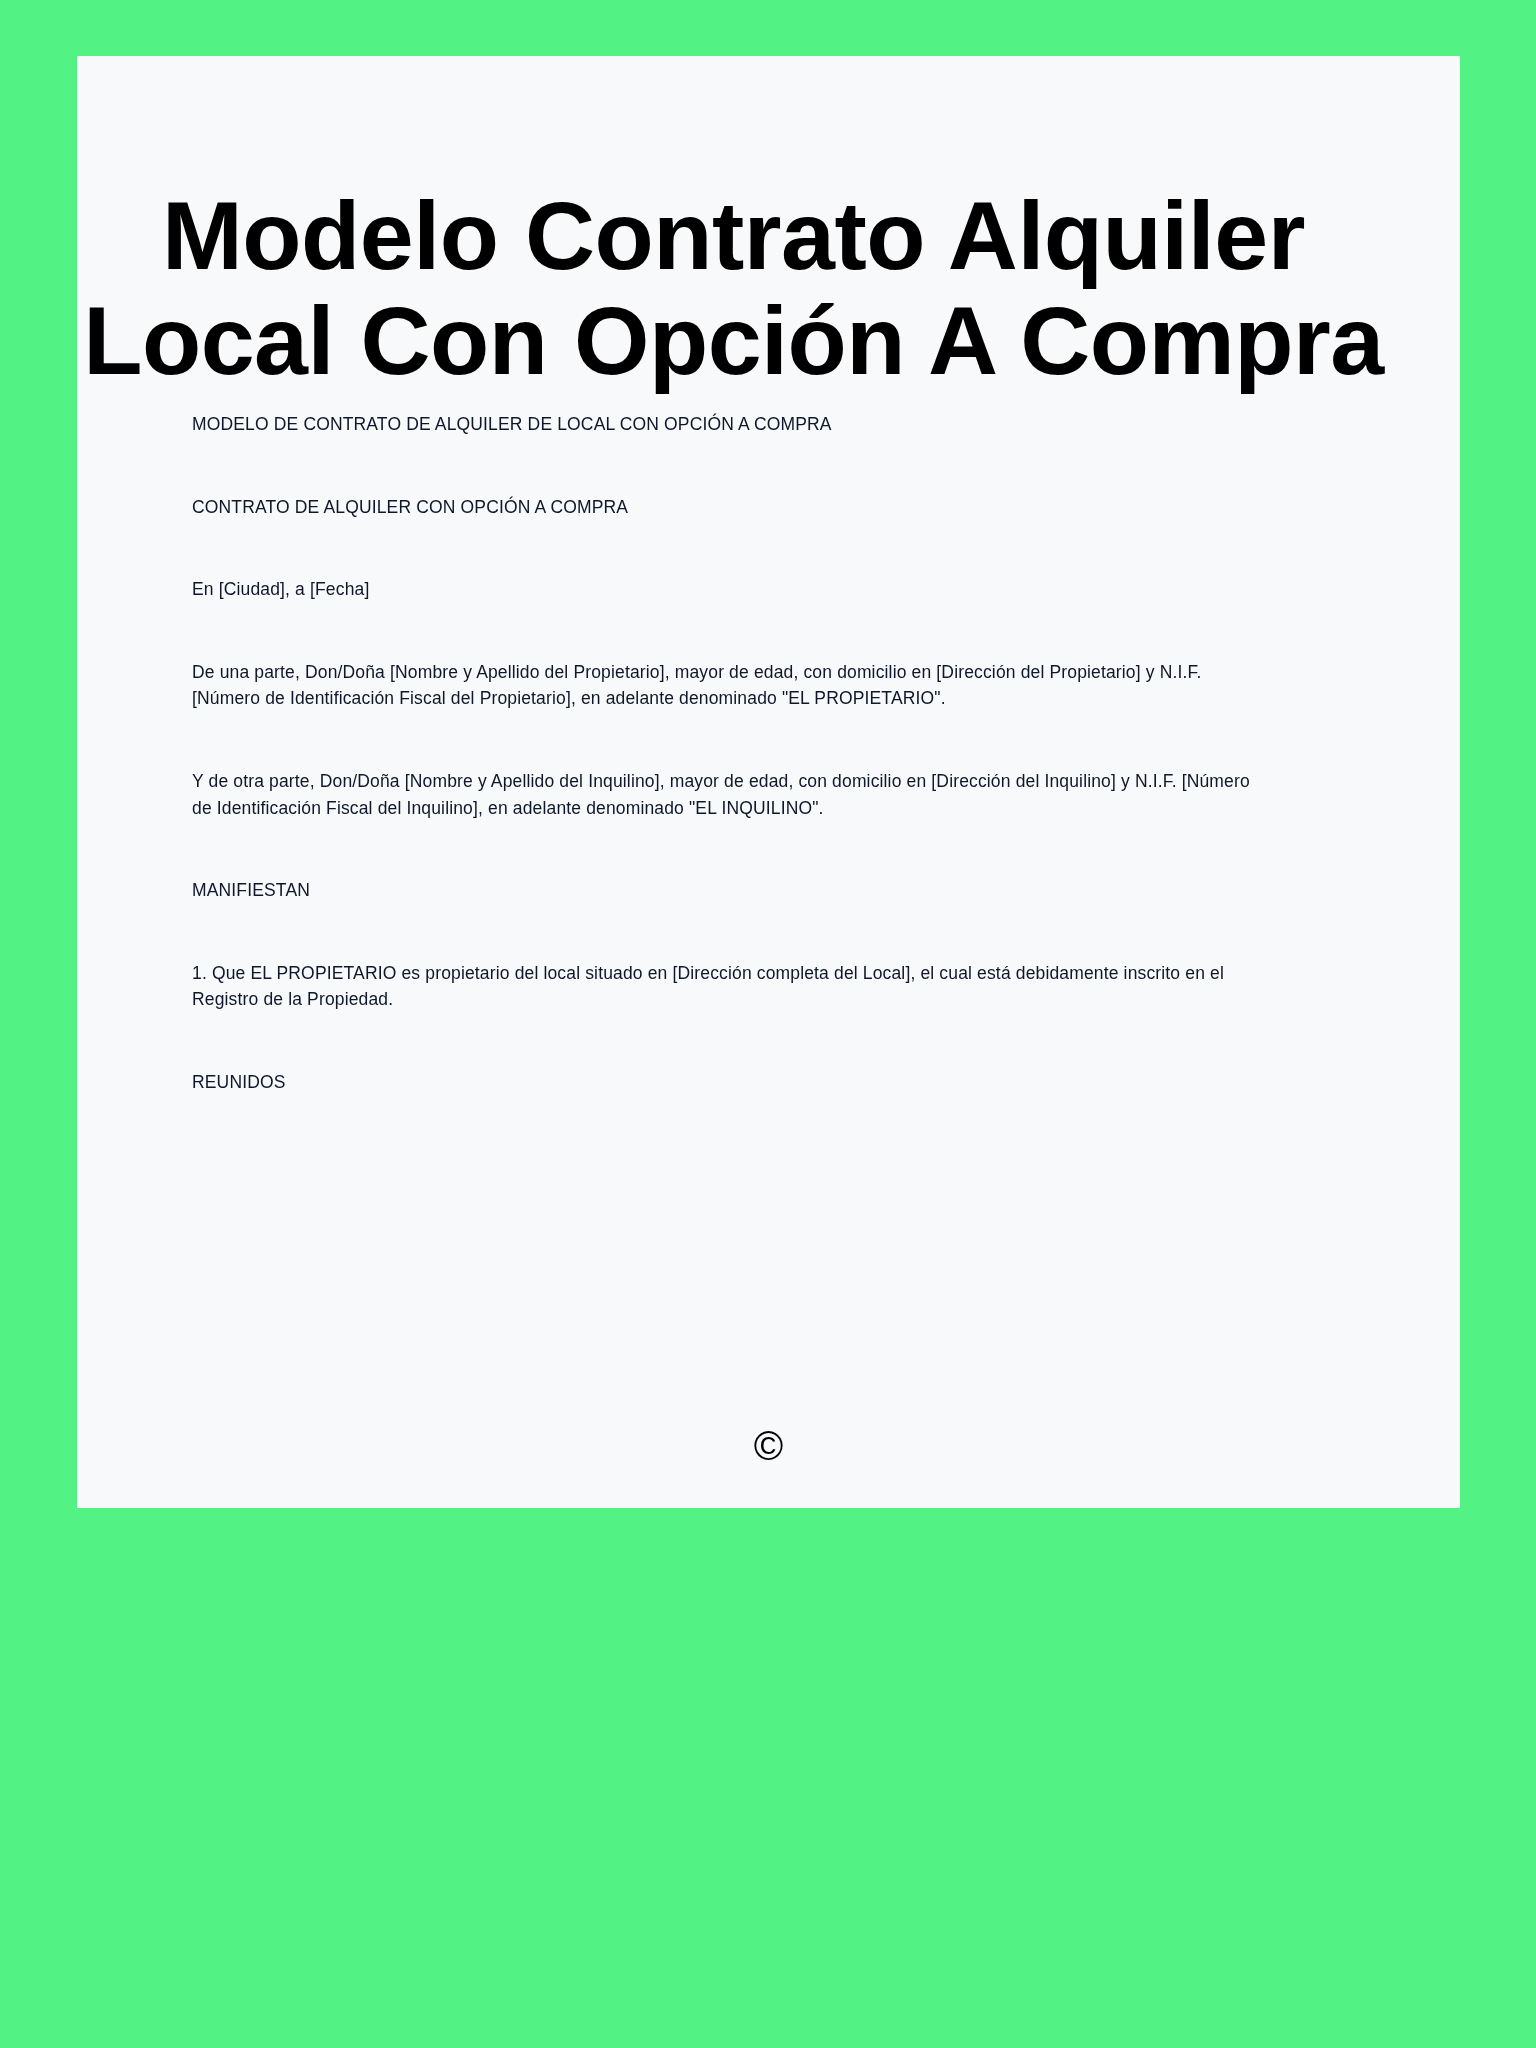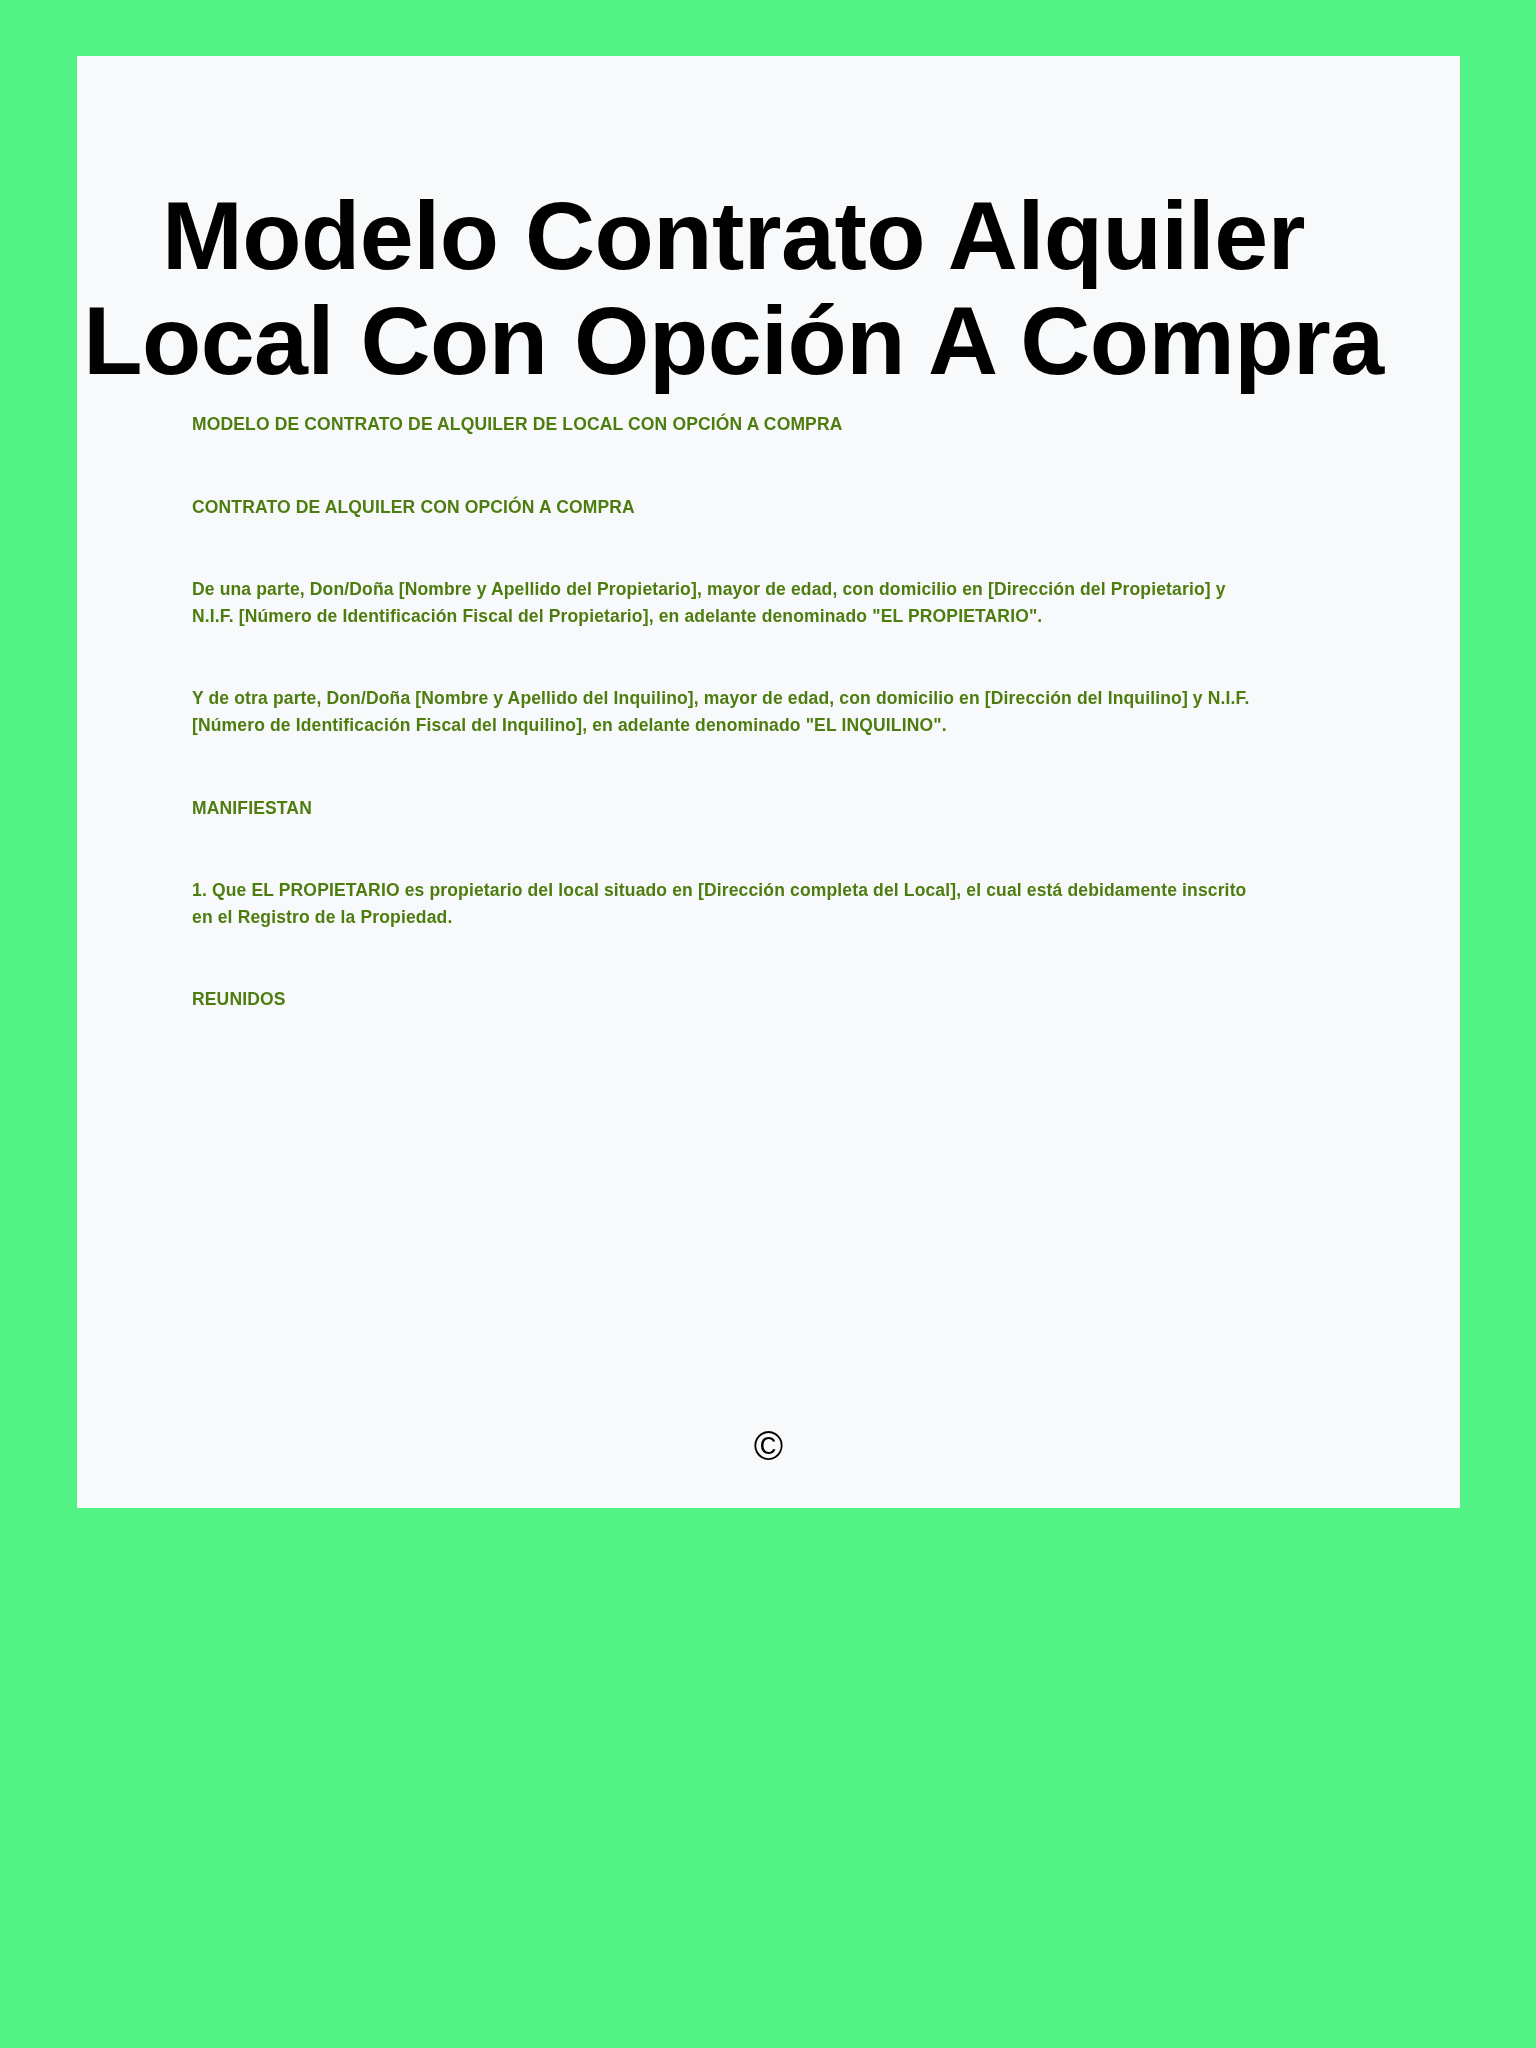--- a/index.html
+++ b/index.html
@@ -50,8 +50,8 @@
   .para {
     font-size: 17.5px;
     line-height: 1.52em;
-    font-weight: bold;
-    color: #4d7c0f;
+    font-weight: normal;
+    color: #0f172a;
     margin: 0 0 56px 0;
     letter-spacing: 0.15px;
   }

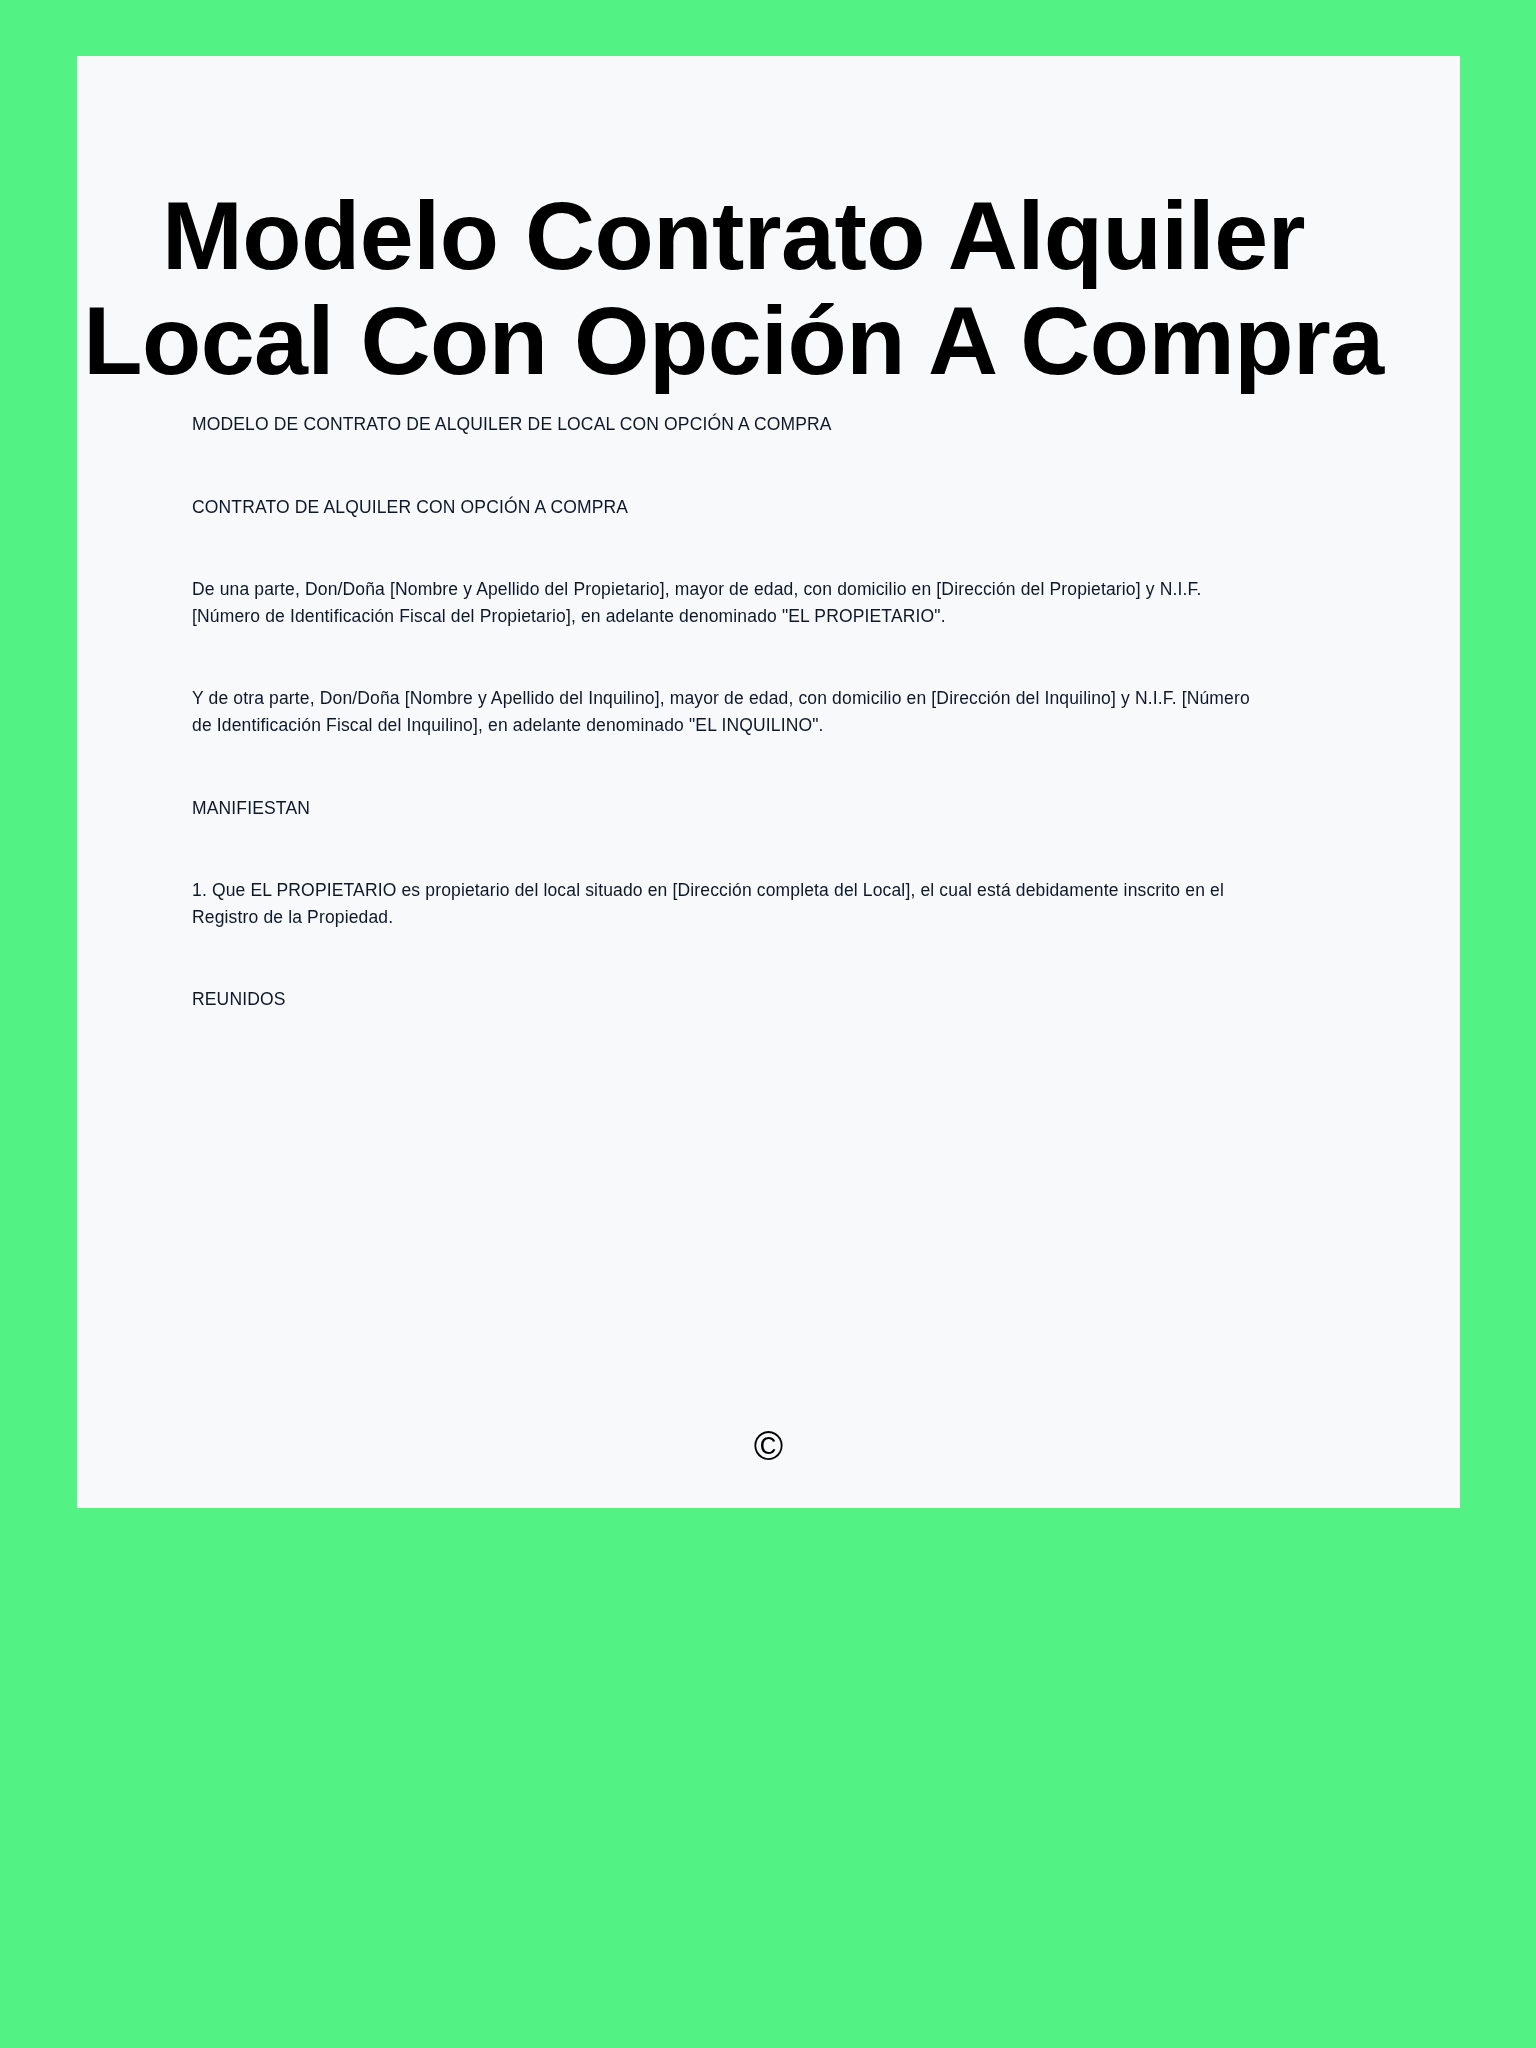--- a/index.html
+++ b/index.html
@@ -89,6 +89,7 @@
   <div class="body-copy">
     <p class="para heading">MODELO DE CONTRATO DE ALQUILER DE LOCAL CON OPCIÓN A COMPRA</p>
     <p class="para heading">CONTRATO DE ALQUILER CON OPCIÓN A COMPRA</p>
+    <p class="para">En [Ciudad], a [Fecha]</p>
     <p class="para">De una parte, Don/Doña [Nombre y Apellido del Propietario], mayor de edad, con domicilio en [Dirección del Propietario] y N.I.F. [Número de Identificación Fiscal del Propietario], en adelante denominado "EL PROPIETARIO".</p>
     <p class="para">Y de otra parte, Don/Doña [Nombre y Apellido del Inquilino], mayor de edad, con domicilio en [Dirección del Inquilino] y N.I.F. [Número de Identificación Fiscal del Inquilino], en adelante denominado "EL INQUILINO".</p>
     <p class="para heading">MANIFIESTAN</p>

